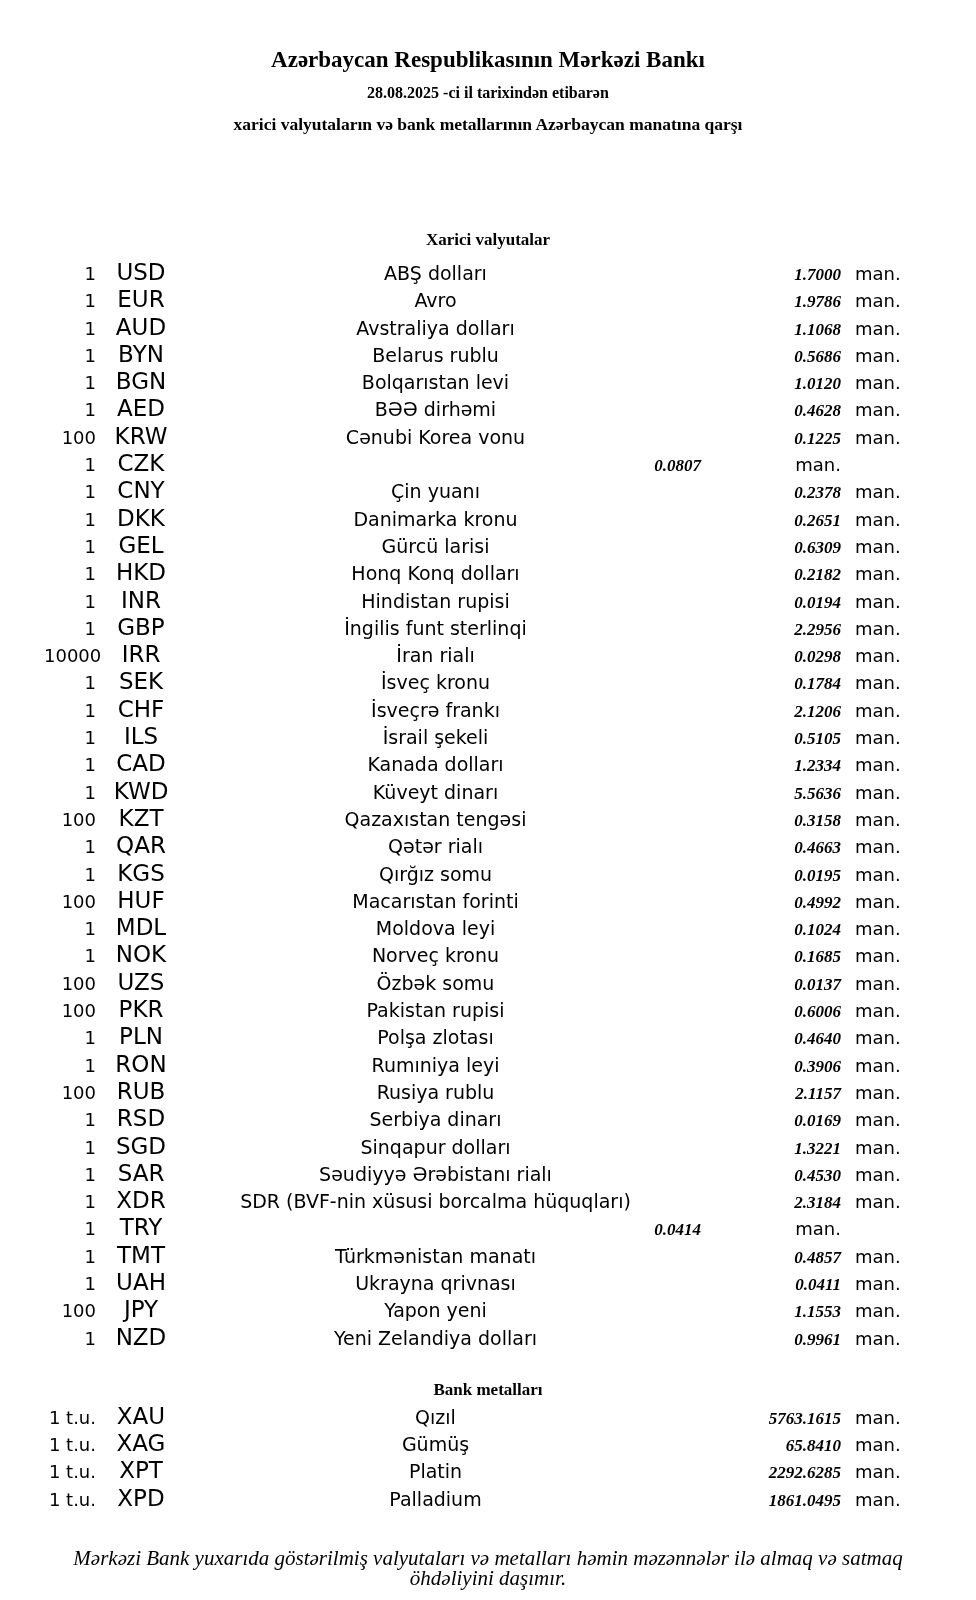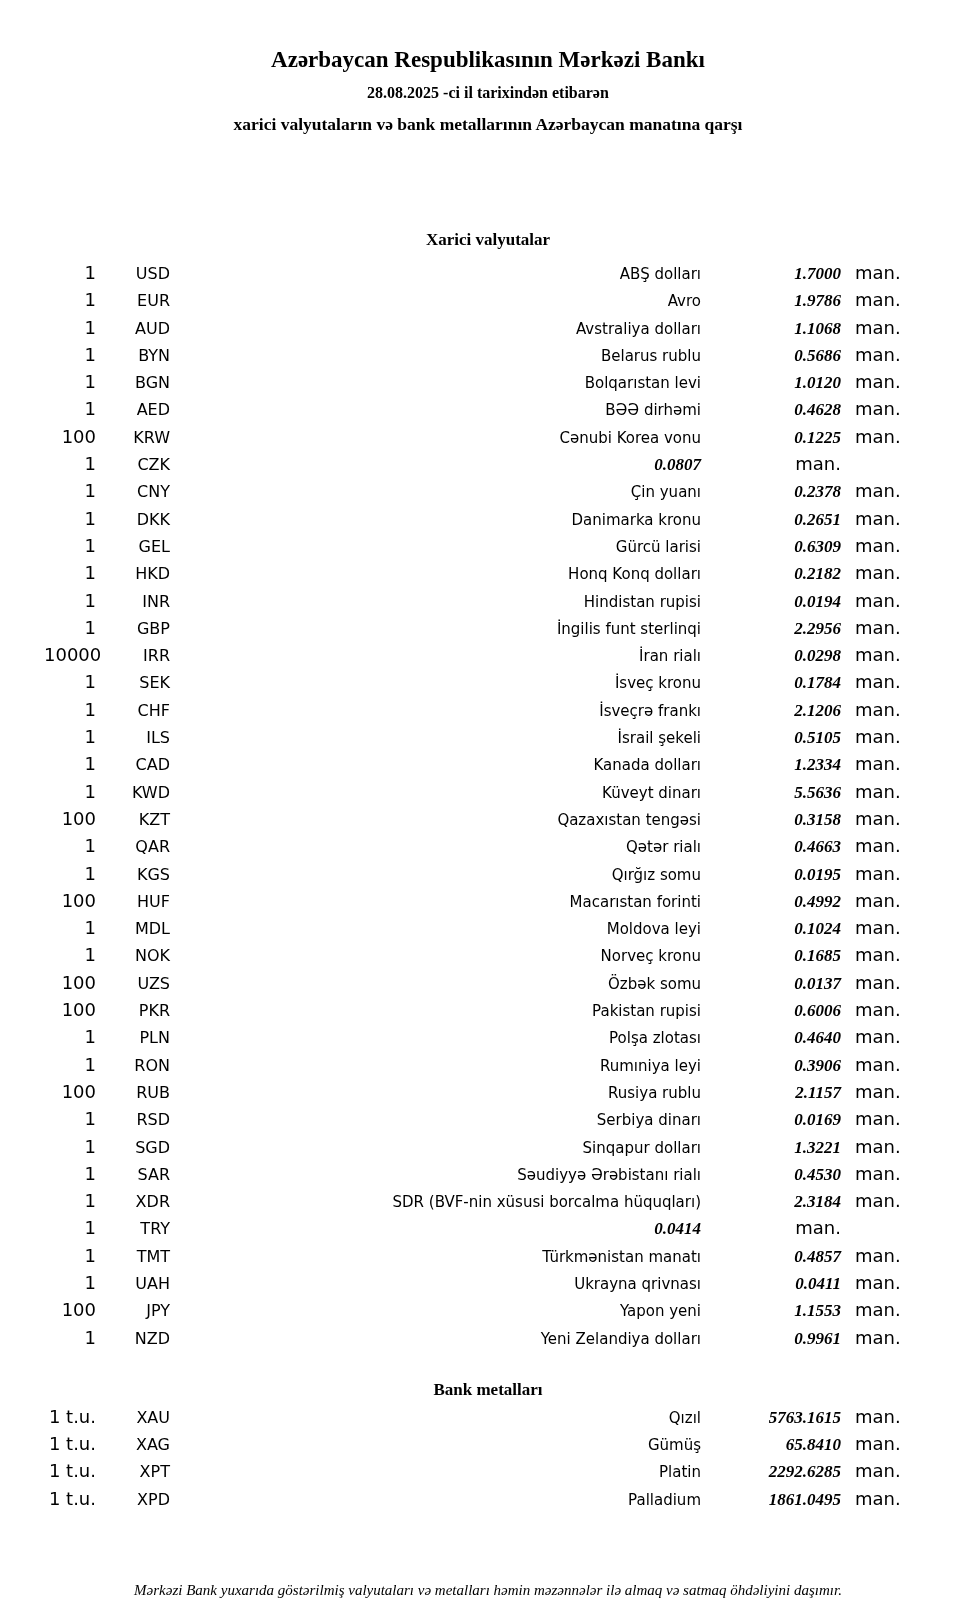--- a/index.html
+++ b/index.html
@@ -63,9 +63,9 @@
     font-size: 18px;
   }
   .cell-code {
-    text-align: right;
+    text-align: center;
     padding-left: 16px;
-    font-size: 16px;
+    font-size: 23px;
   }
   .cell-name {
     text-align: right;

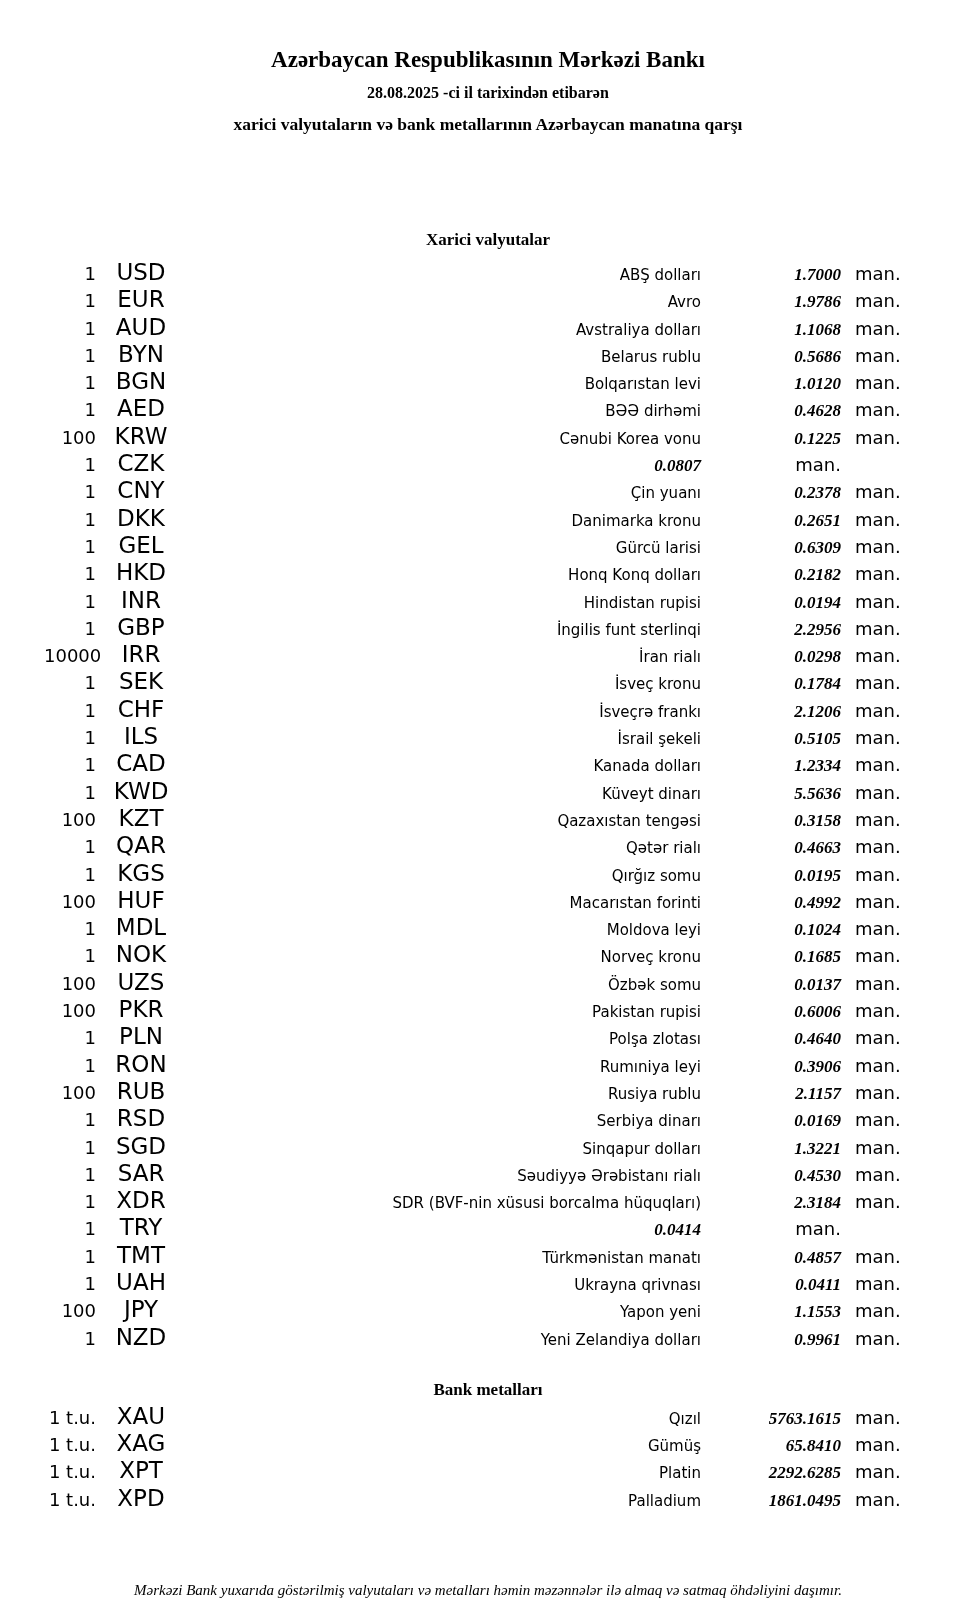--- a/index.html
+++ b/index.html
@@ -68,8 +68,8 @@
     font-size: 23px;
   }
   .cell-name {
-    text-align: right;
-    font-size: 15px;
+    text-align: center;
+    font-size: 19px;
   }
   .cell-rate {
     text-align: right;

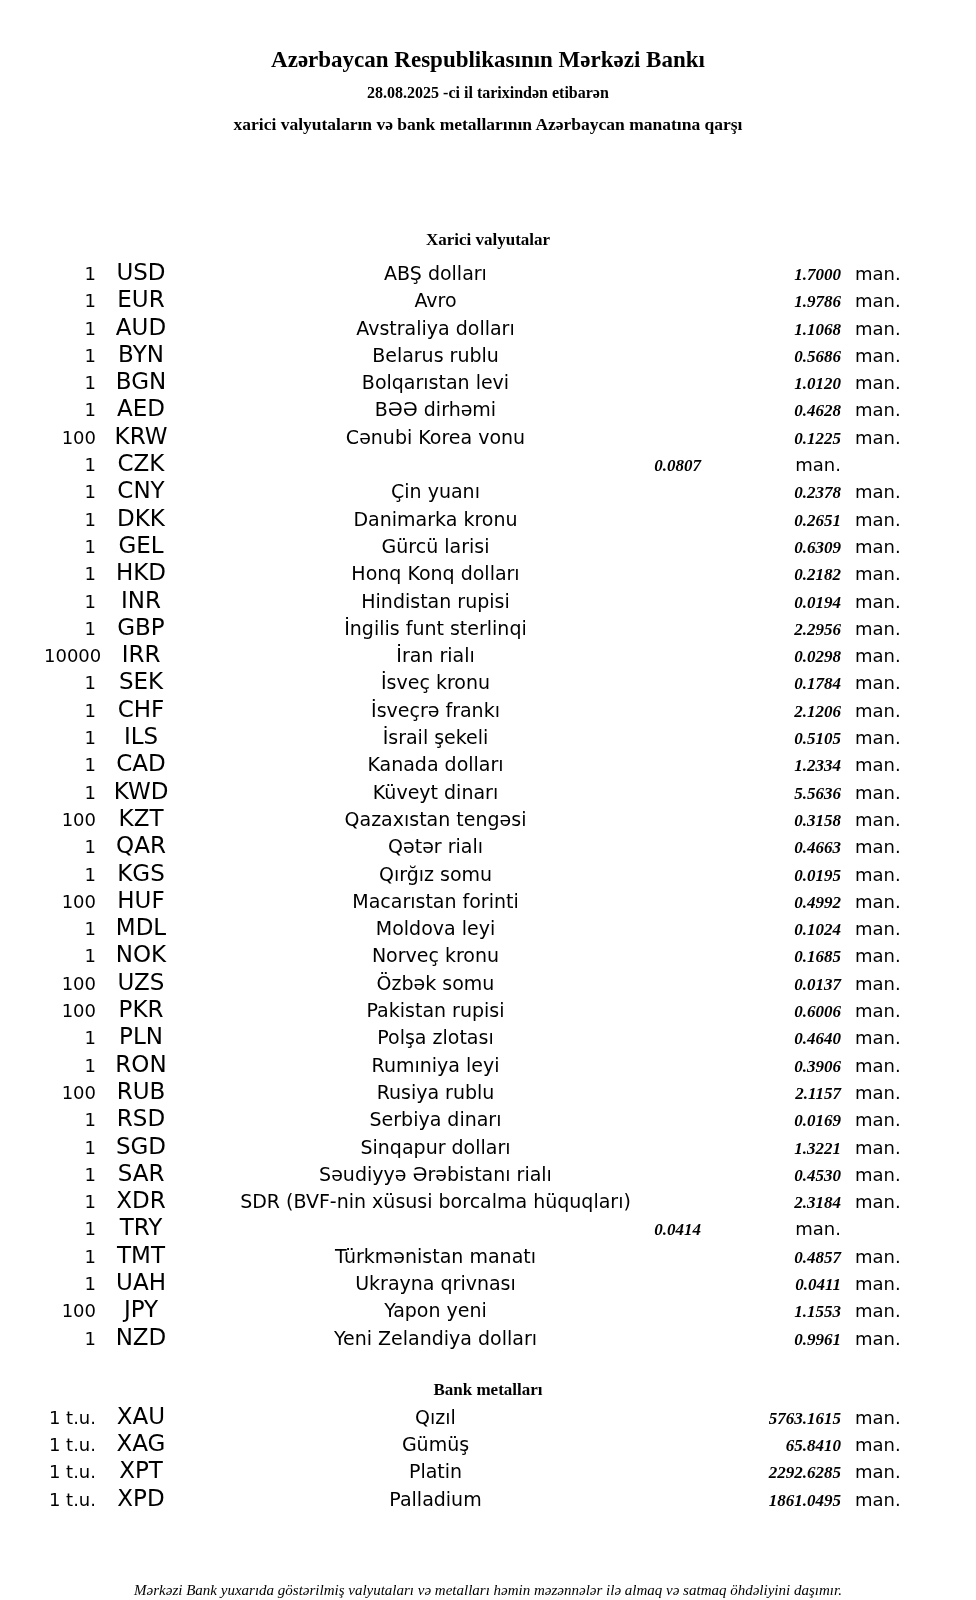--- a/index.html
+++ b/index.html
@@ -84,11 +84,11 @@
     font-size: 18px;
   }
   .doc-footer {
-    margin-top: 68px;
+    margin-top: 36px;
     text-align: center;
     font-family: "Liberation Serif", serif;
     font-style: italic;
-    font-size: 15px;
+    font-size: 21px;
     line-height: 20px;
     padding: 0 30px;
   }

